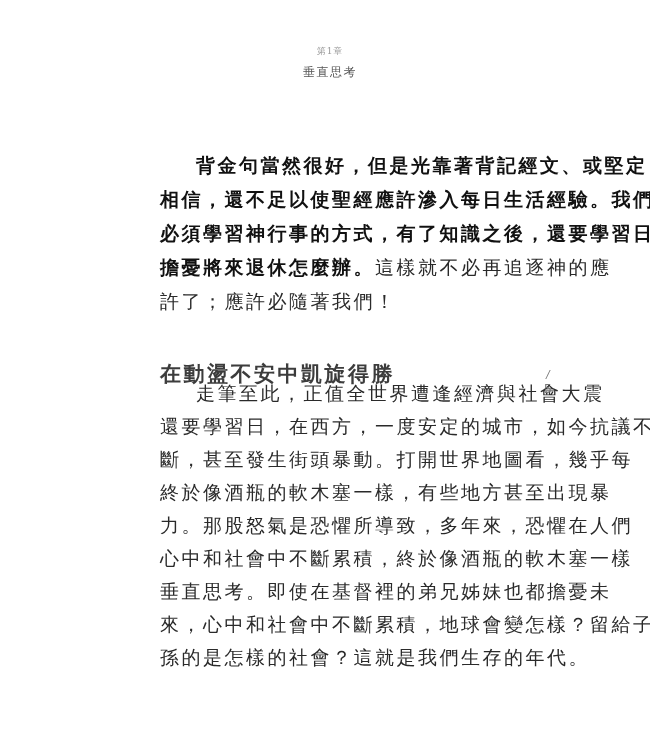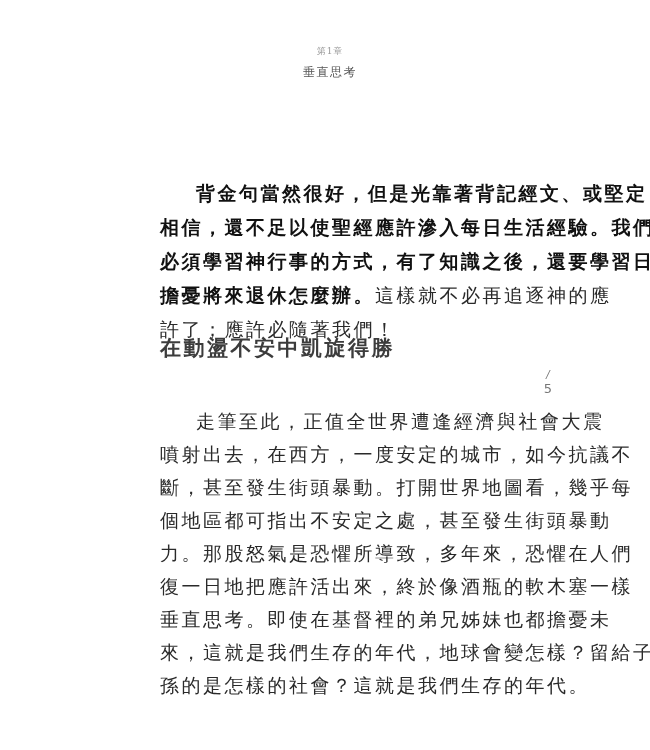--- a/index.html
+++ b/index.html
@@ -57,7 +57,7 @@
     font-weight: normal;
     color: #2a2a2a;
   }
-  .indent { padding-left: 36px; margin-top: 28px; }
+  .indent { padding-left: 36px; }
   .heading {
     position: absolute;
     left: 160px;

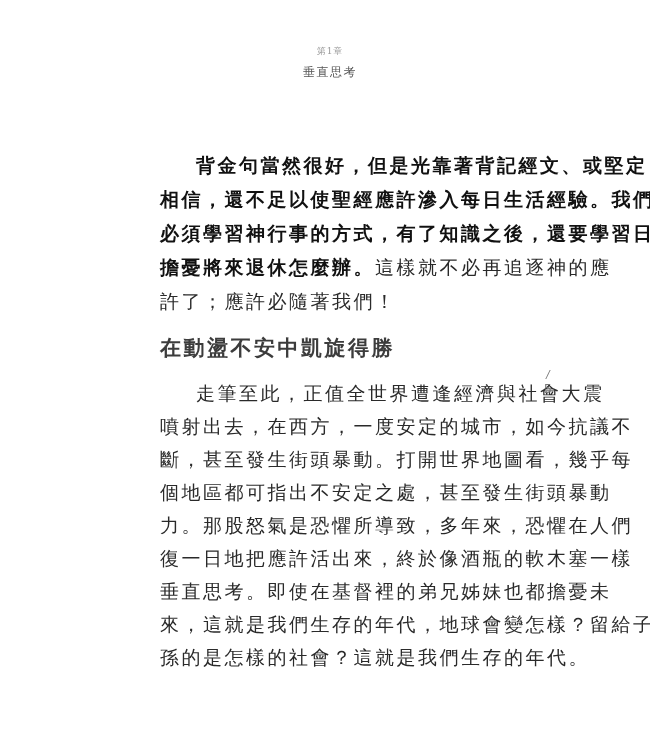--- a/index.html
+++ b/index.html
@@ -61,7 +61,7 @@
   .heading {
     position: absolute;
     left: 160px;
-    top: 331px;
+    top: 357px;
     font-family: "DejaVu Serif", "Liberation Serif", serif;
     font-weight: bold;
     font-size: 21px;

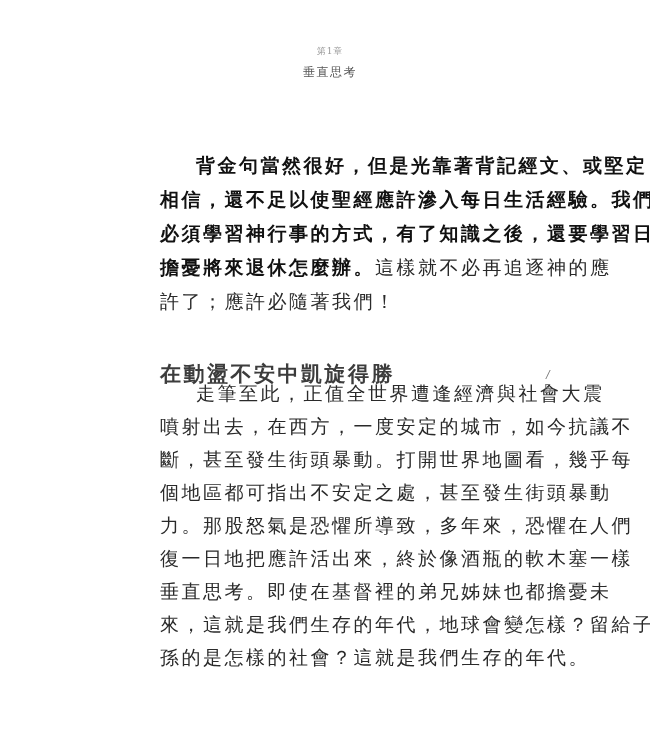--- a/index.html
+++ b/index.html
@@ -107,7 +107,7 @@
 
 <div class="column para2">
   <div class="line indent">走筆至此，正值全世界遭逢經濟與社會大震</div>
-  <div class="line">噴射出去，在西方，一度安定的城市，如今抗議不</div>
+  <div class="line">還要學習日，在西方，一度安定的城市，如今抗議不</div>
   <div class="line">斷，甚至發生街頭暴動。打開世界地圖看，幾乎每</div>
   <div class="line">個地區都可指出不安定之處，甚至發生街頭暴動</div>
   <div class="line">力。那股怒氣是恐懼所導致，多年來，恐懼在人們</div>

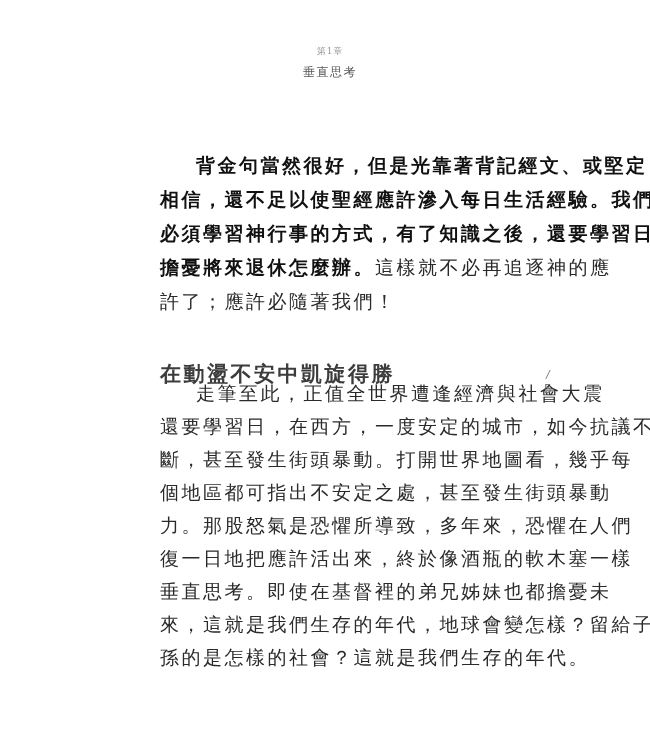--- a/index.html
+++ b/index.html
@@ -109,7 +109,7 @@
   <div class="line indent">走筆至此，正值全世界遭逢經濟與社會大震</div>
   <div class="line">還要學習日，在西方，一度安定的城市，如今抗議不</div>
   <div class="line">斷，甚至發生街頭暴動。打開世界地圖看，幾乎每</div>
-  <div class="line">個地區都可指出不安定之處，甚至發生街頭暴動</div>
+  <div class="line">終於像酒瓶的軟木塞一樣，有些地方甚至出現暴</div>
   <div class="line">力。那股怒氣是恐懼所導致，多年來，恐懼在人們</div>
   <div class="line">復一日地把應許活出來，終於像酒瓶的軟木塞一樣</div>
   <div class="line">垂直思考。即使在基督裡的弟兄姊妹也都擔憂未</div>

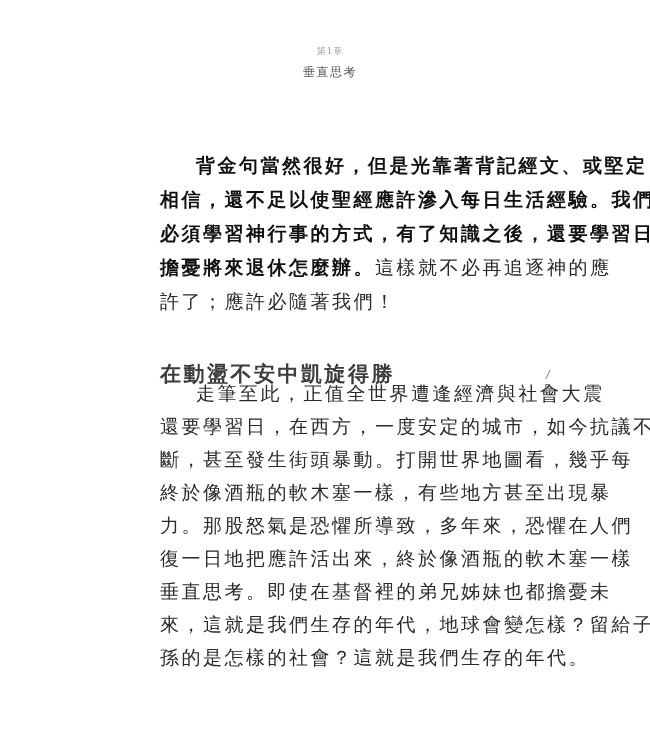--- a/index.html
+++ b/index.html
@@ -111,7 +111,7 @@
   <div class="line">斷，甚至發生街頭暴動。打開世界地圖看，幾乎每</div>
   <div class="line">終於像酒瓶的軟木塞一樣，有些地方甚至出現暴</div>
   <div class="line">力。那股怒氣是恐懼所導致，多年來，恐懼在人們</div>
-  <div class="line">復一日地把應許活出來，終於像酒瓶的軟木塞一樣</div>
+  <div class="line">心中和社會中不斷累積，終於像酒瓶的軟木塞一樣</div>
   <div class="line">垂直思考。即使在基督裡的弟兄姊妹也都擔憂未</div>
   <div class="line">來，這就是我們生存的年代，地球會變怎樣？留給子</div>
   <div class="line">孫的是怎樣的社會？這就是我們生存的年代。</div>

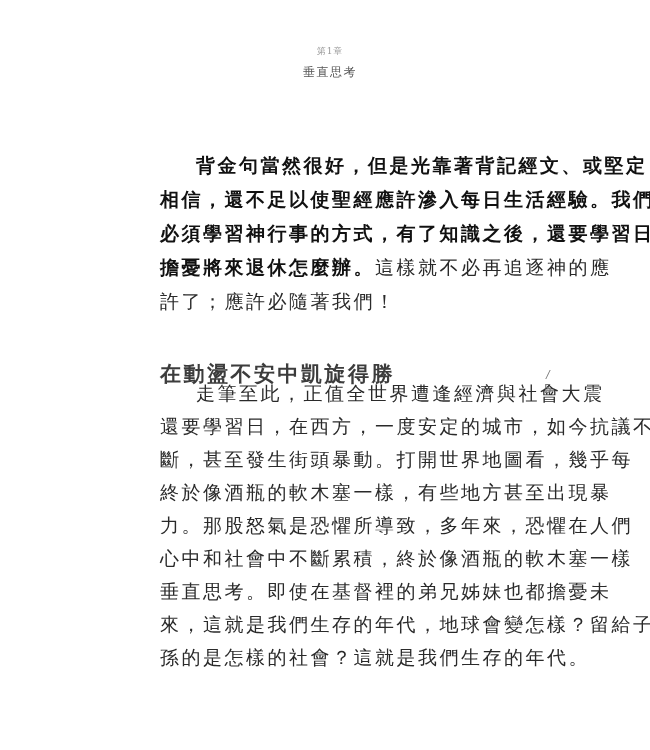--- a/index.html
+++ b/index.html
@@ -113,7 +113,7 @@
   <div class="line">力。那股怒氣是恐懼所導致，多年來，恐懼在人們</div>
   <div class="line">心中和社會中不斷累積，終於像酒瓶的軟木塞一樣</div>
   <div class="line">垂直思考。即使在基督裡的弟兄姊妹也都擔憂未</div>
-  <div class="line">來，這就是我們生存的年代，地球會變怎樣？留給子</div>
+  <div class="line">來，心中和社會中不斷累積，地球會變怎樣？留給子</div>
   <div class="line">孫的是怎樣的社會？這就是我們生存的年代。</div>
 </div>
 

